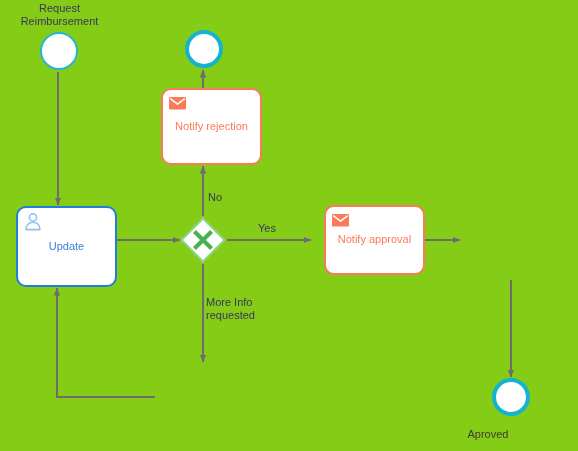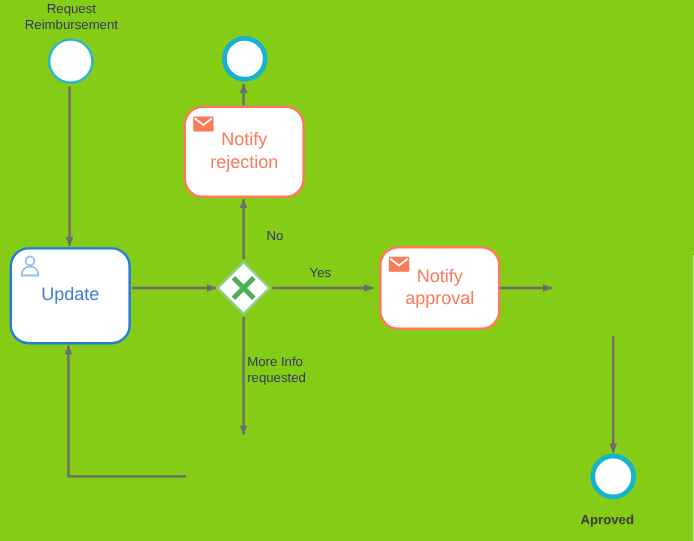--- a/index.html
+++ b/index.html
@@ -31,7 +31,7 @@
   }
   
   .task {
-    border-radius: 16px;
+    border-radius: 10px;
     border: 2px solid;
     background: #ffffff;
     display: flex;
@@ -39,7 +39,8 @@
     justify-content: center;
     text-align: center;
     line-height: 1.22;
-    font-size: 15px;
+    font-size: 11px;
+    margin-left: 8px;
   }
   .task.user {
     border-color: #1f7ddc;

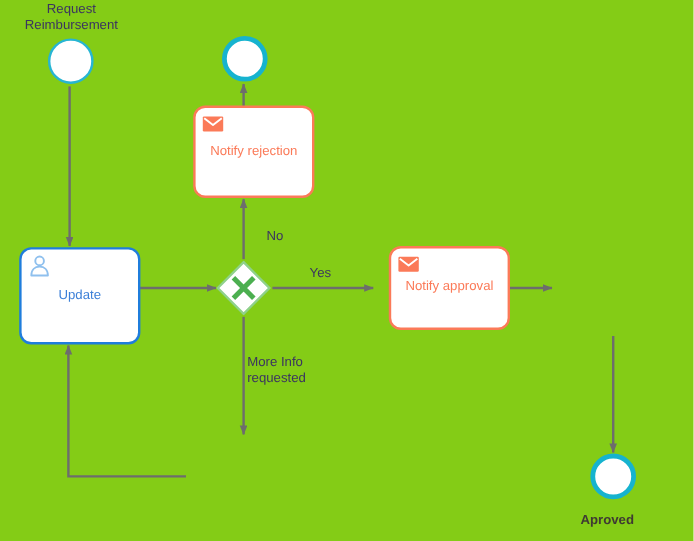--- a/index.html
+++ b/index.html
@@ -160,7 +160,7 @@
     </svg>
   </div>
 
-  <div class="label" style="left:208px; top:191px;margin-left:14px;">No</div>
+  <div class="label" style="left:208px; top:191px;">No</div>
   <div class="label" style="left:258px; top:222px;">Yes</div>
   <div class="label" style="left:206px; top:296px; width:70px;">More Info
 requested</div>

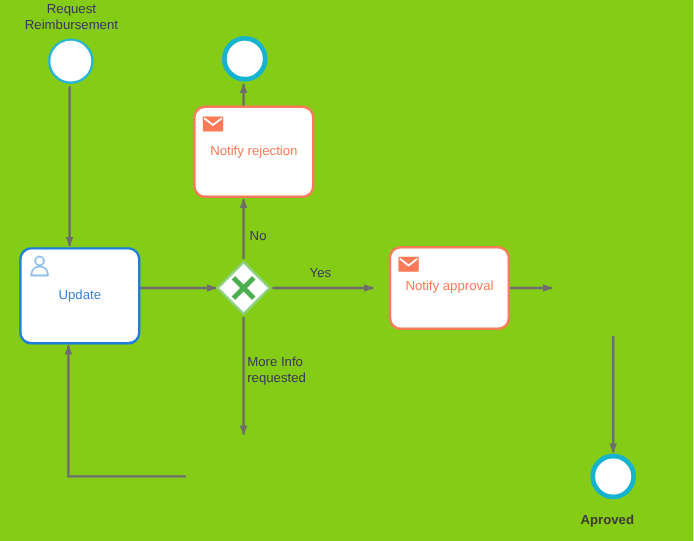--- a/index.html
+++ b/index.html
@@ -178,7 +178,7 @@
 
 
   <div class="node event end" style="left:492px; top:378px; width:38px; height:38px;"></div>
-  <div class="label center evt" style="left:456px; top:428px; width:100px;font-weight:bold;">Aproved</div>
+  <div class="label center evt" style="left:438px; top:428px; width:100px;">Aproved</div>
 
 </div>
 

